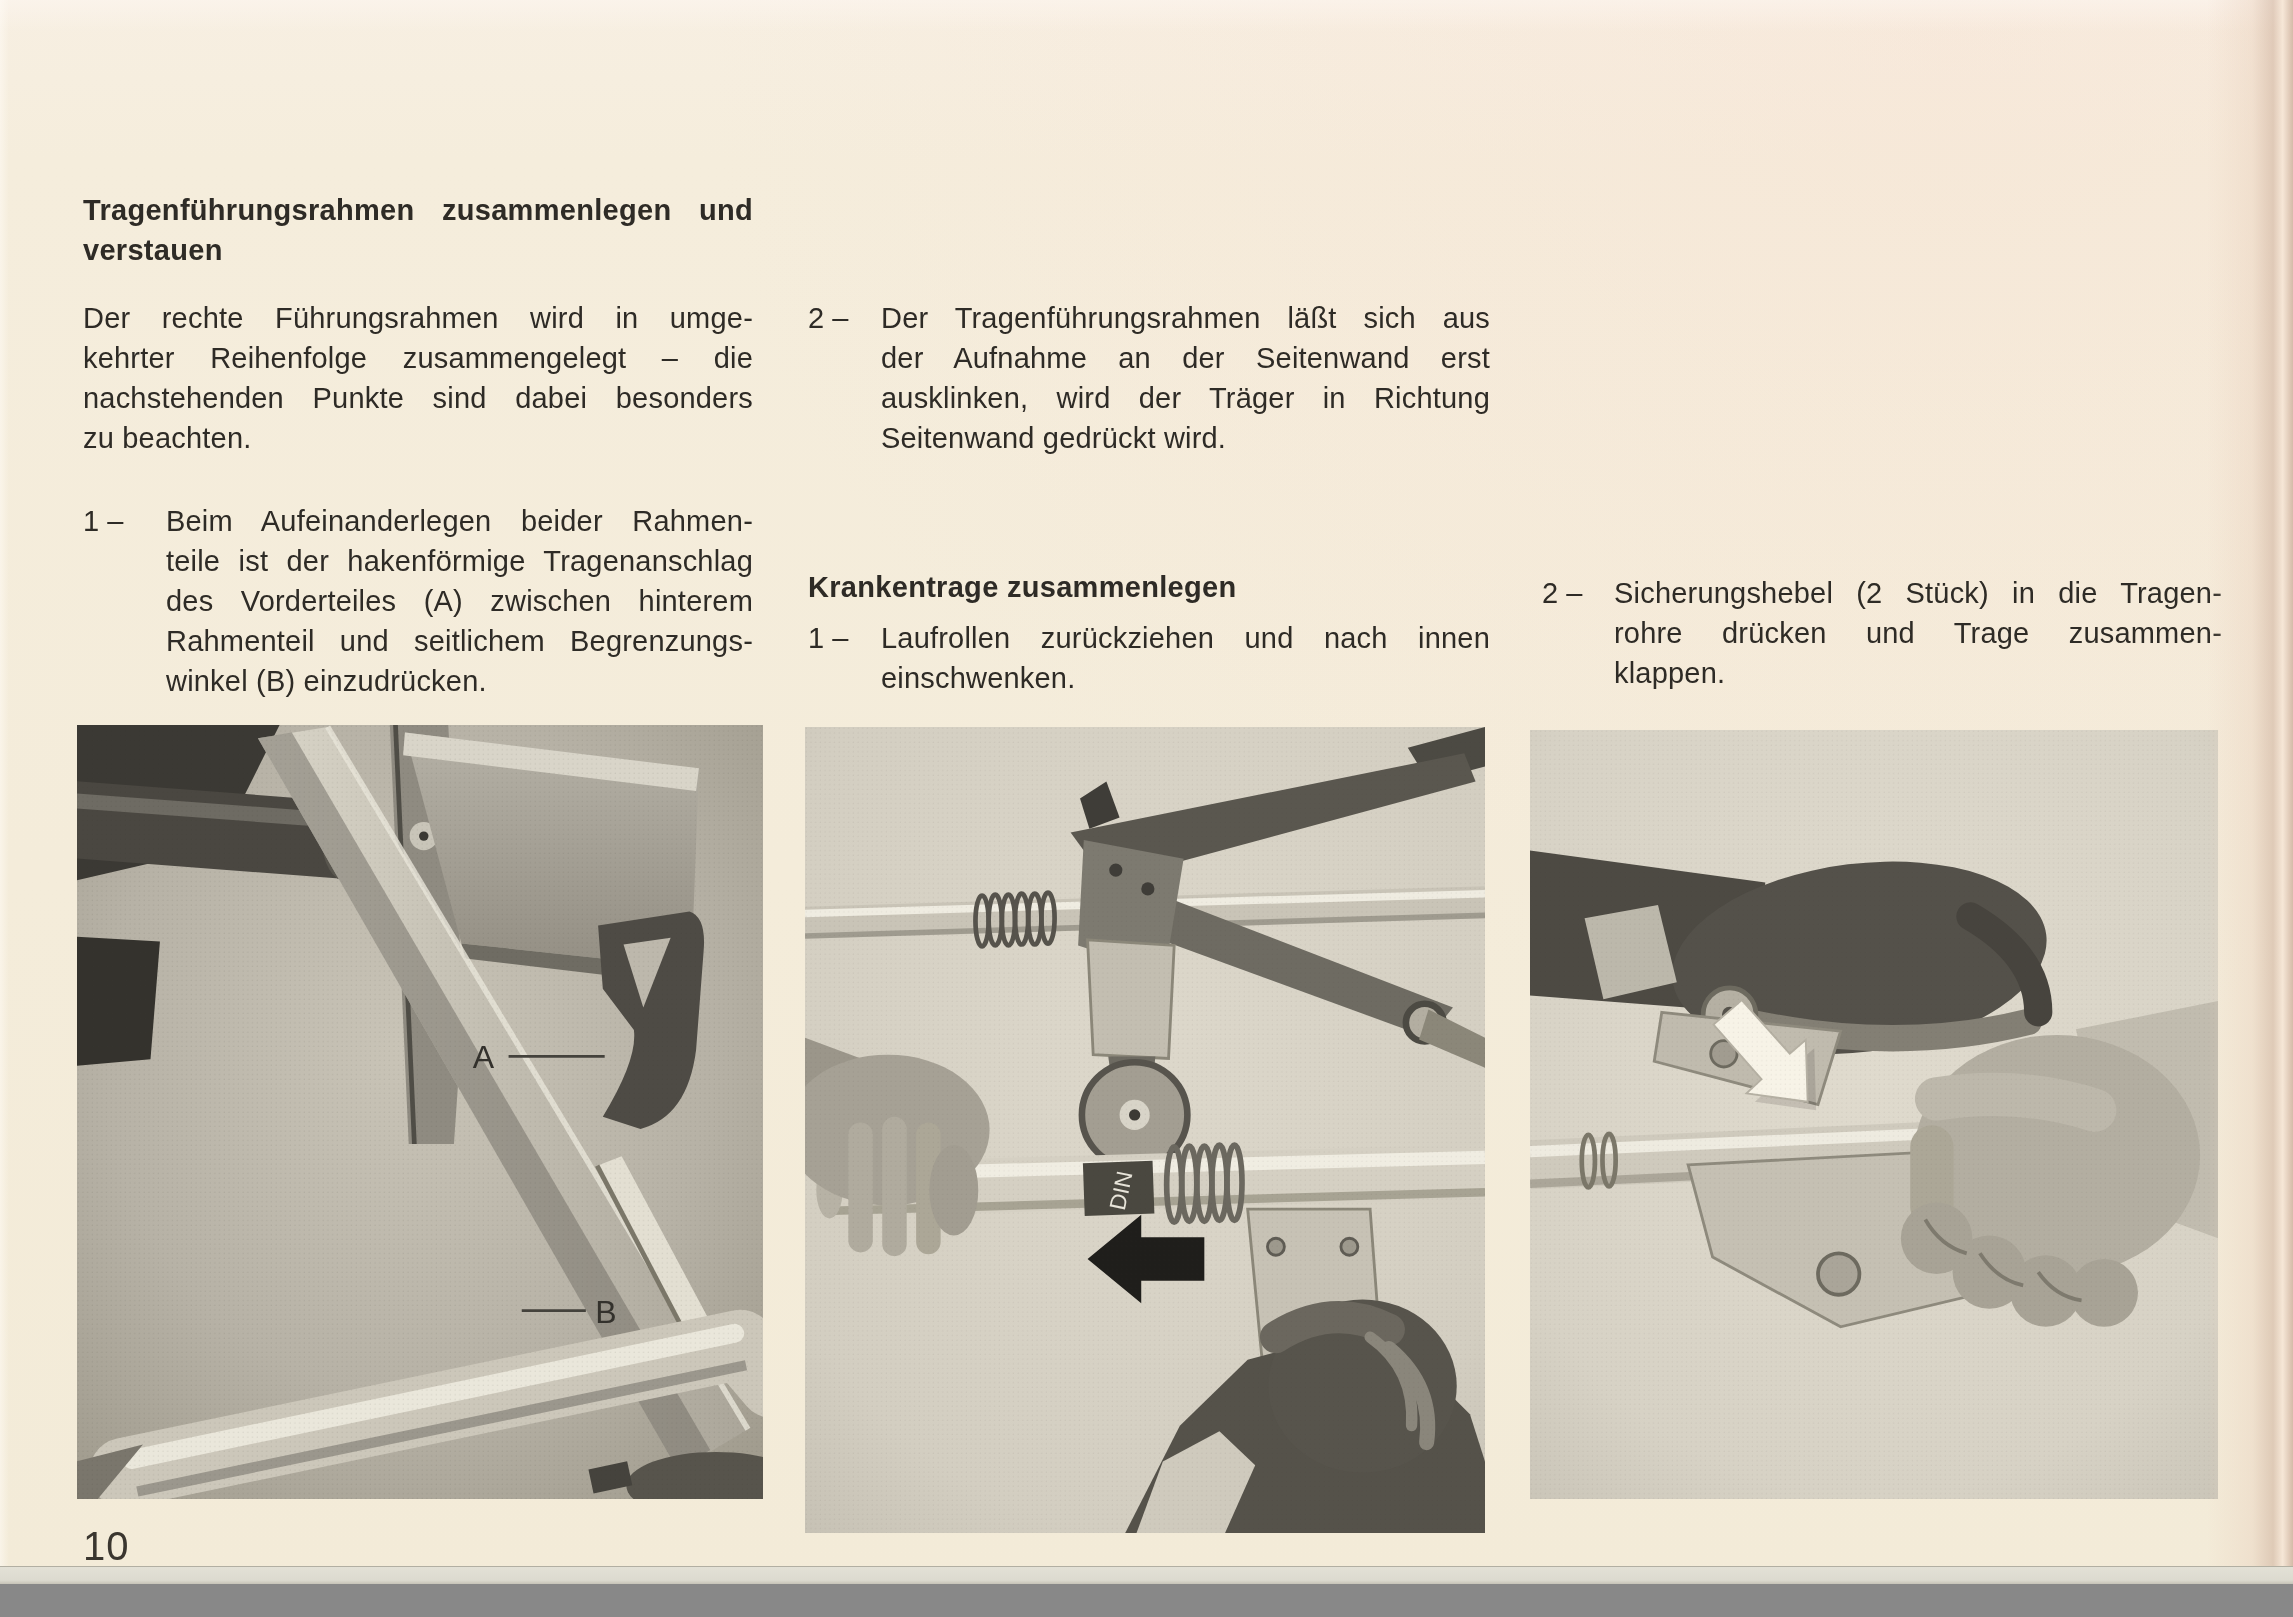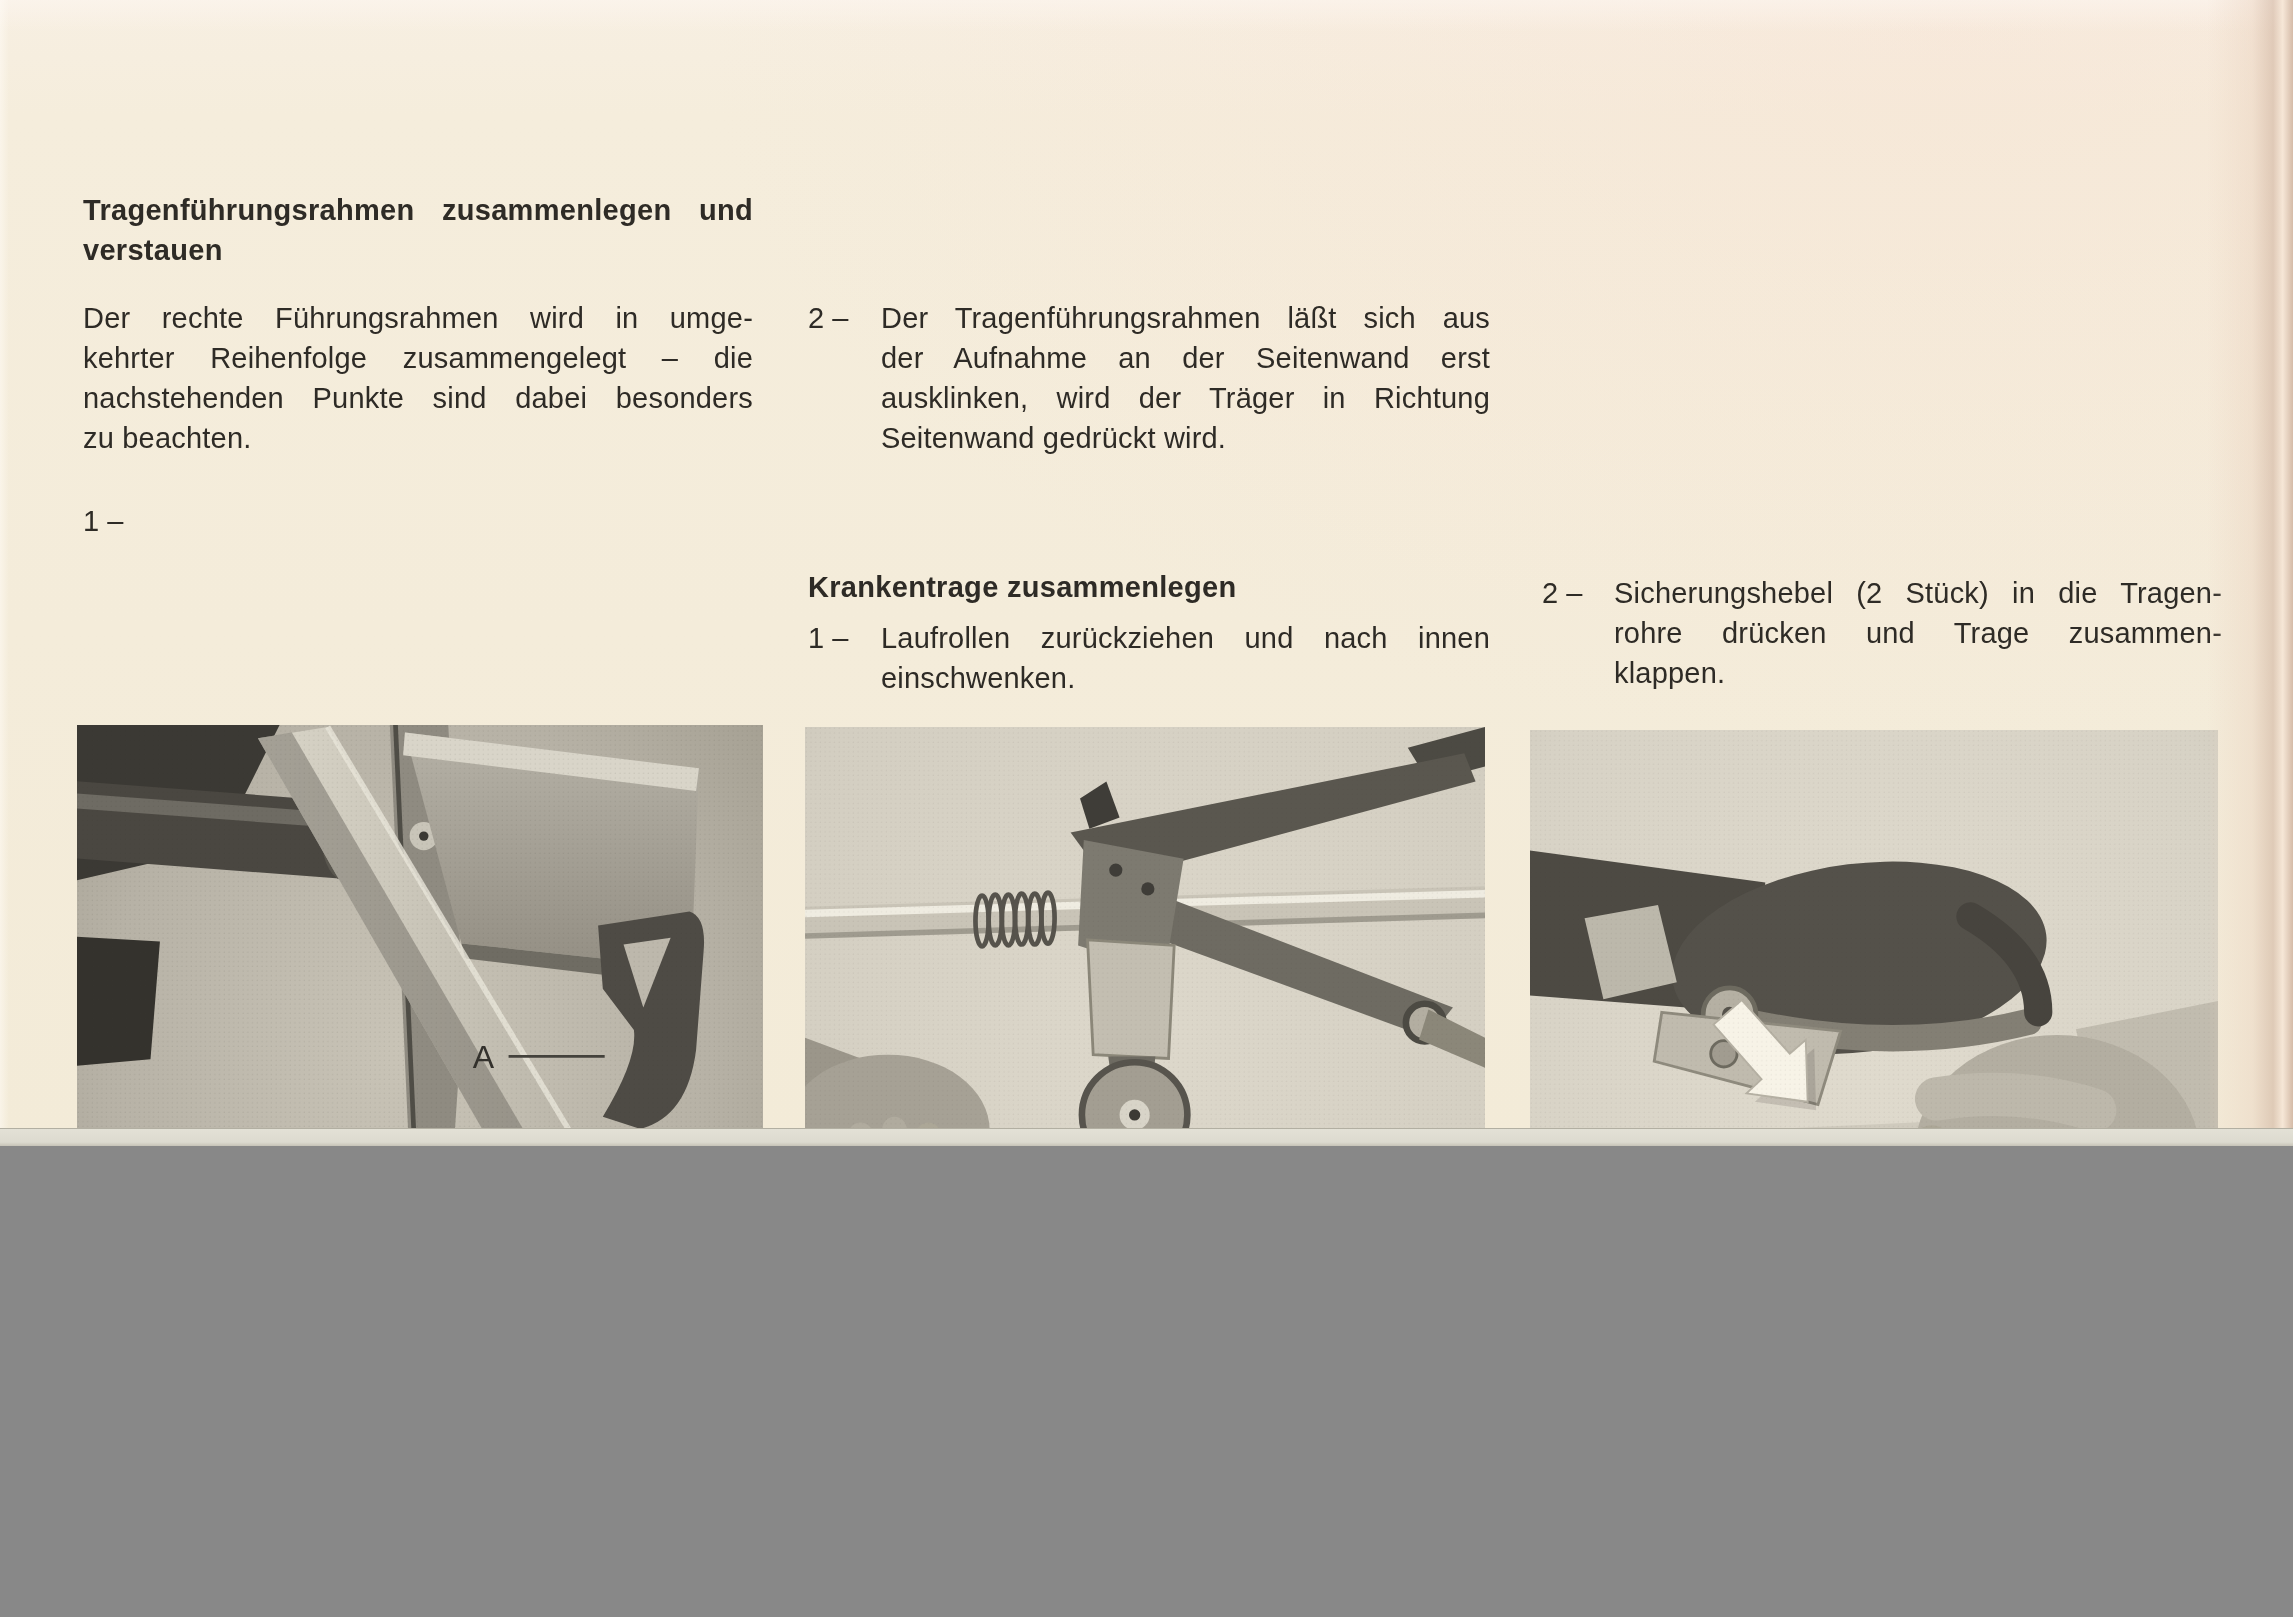--- a/index.html
+++ b/index.html
@@ -4,7 +4,7 @@
 <style>
   html,body{margin:0;padding:0;background:#888;}
   #page{
-    position:relative;width:2294px;height:1146px;overflow:hidden;
+    position:relative;width:2294px;height:1584px;overflow:hidden;
     background:
       radial-gradient(ellipse at 85% 4%, rgba(248,222,208,.35), rgba(248,222,208,0) 45%),
       linear-gradient(180deg,#f7efe2 0%,#f5eddc 10%,#f4ecda 55%,#f3ebd8 100%);

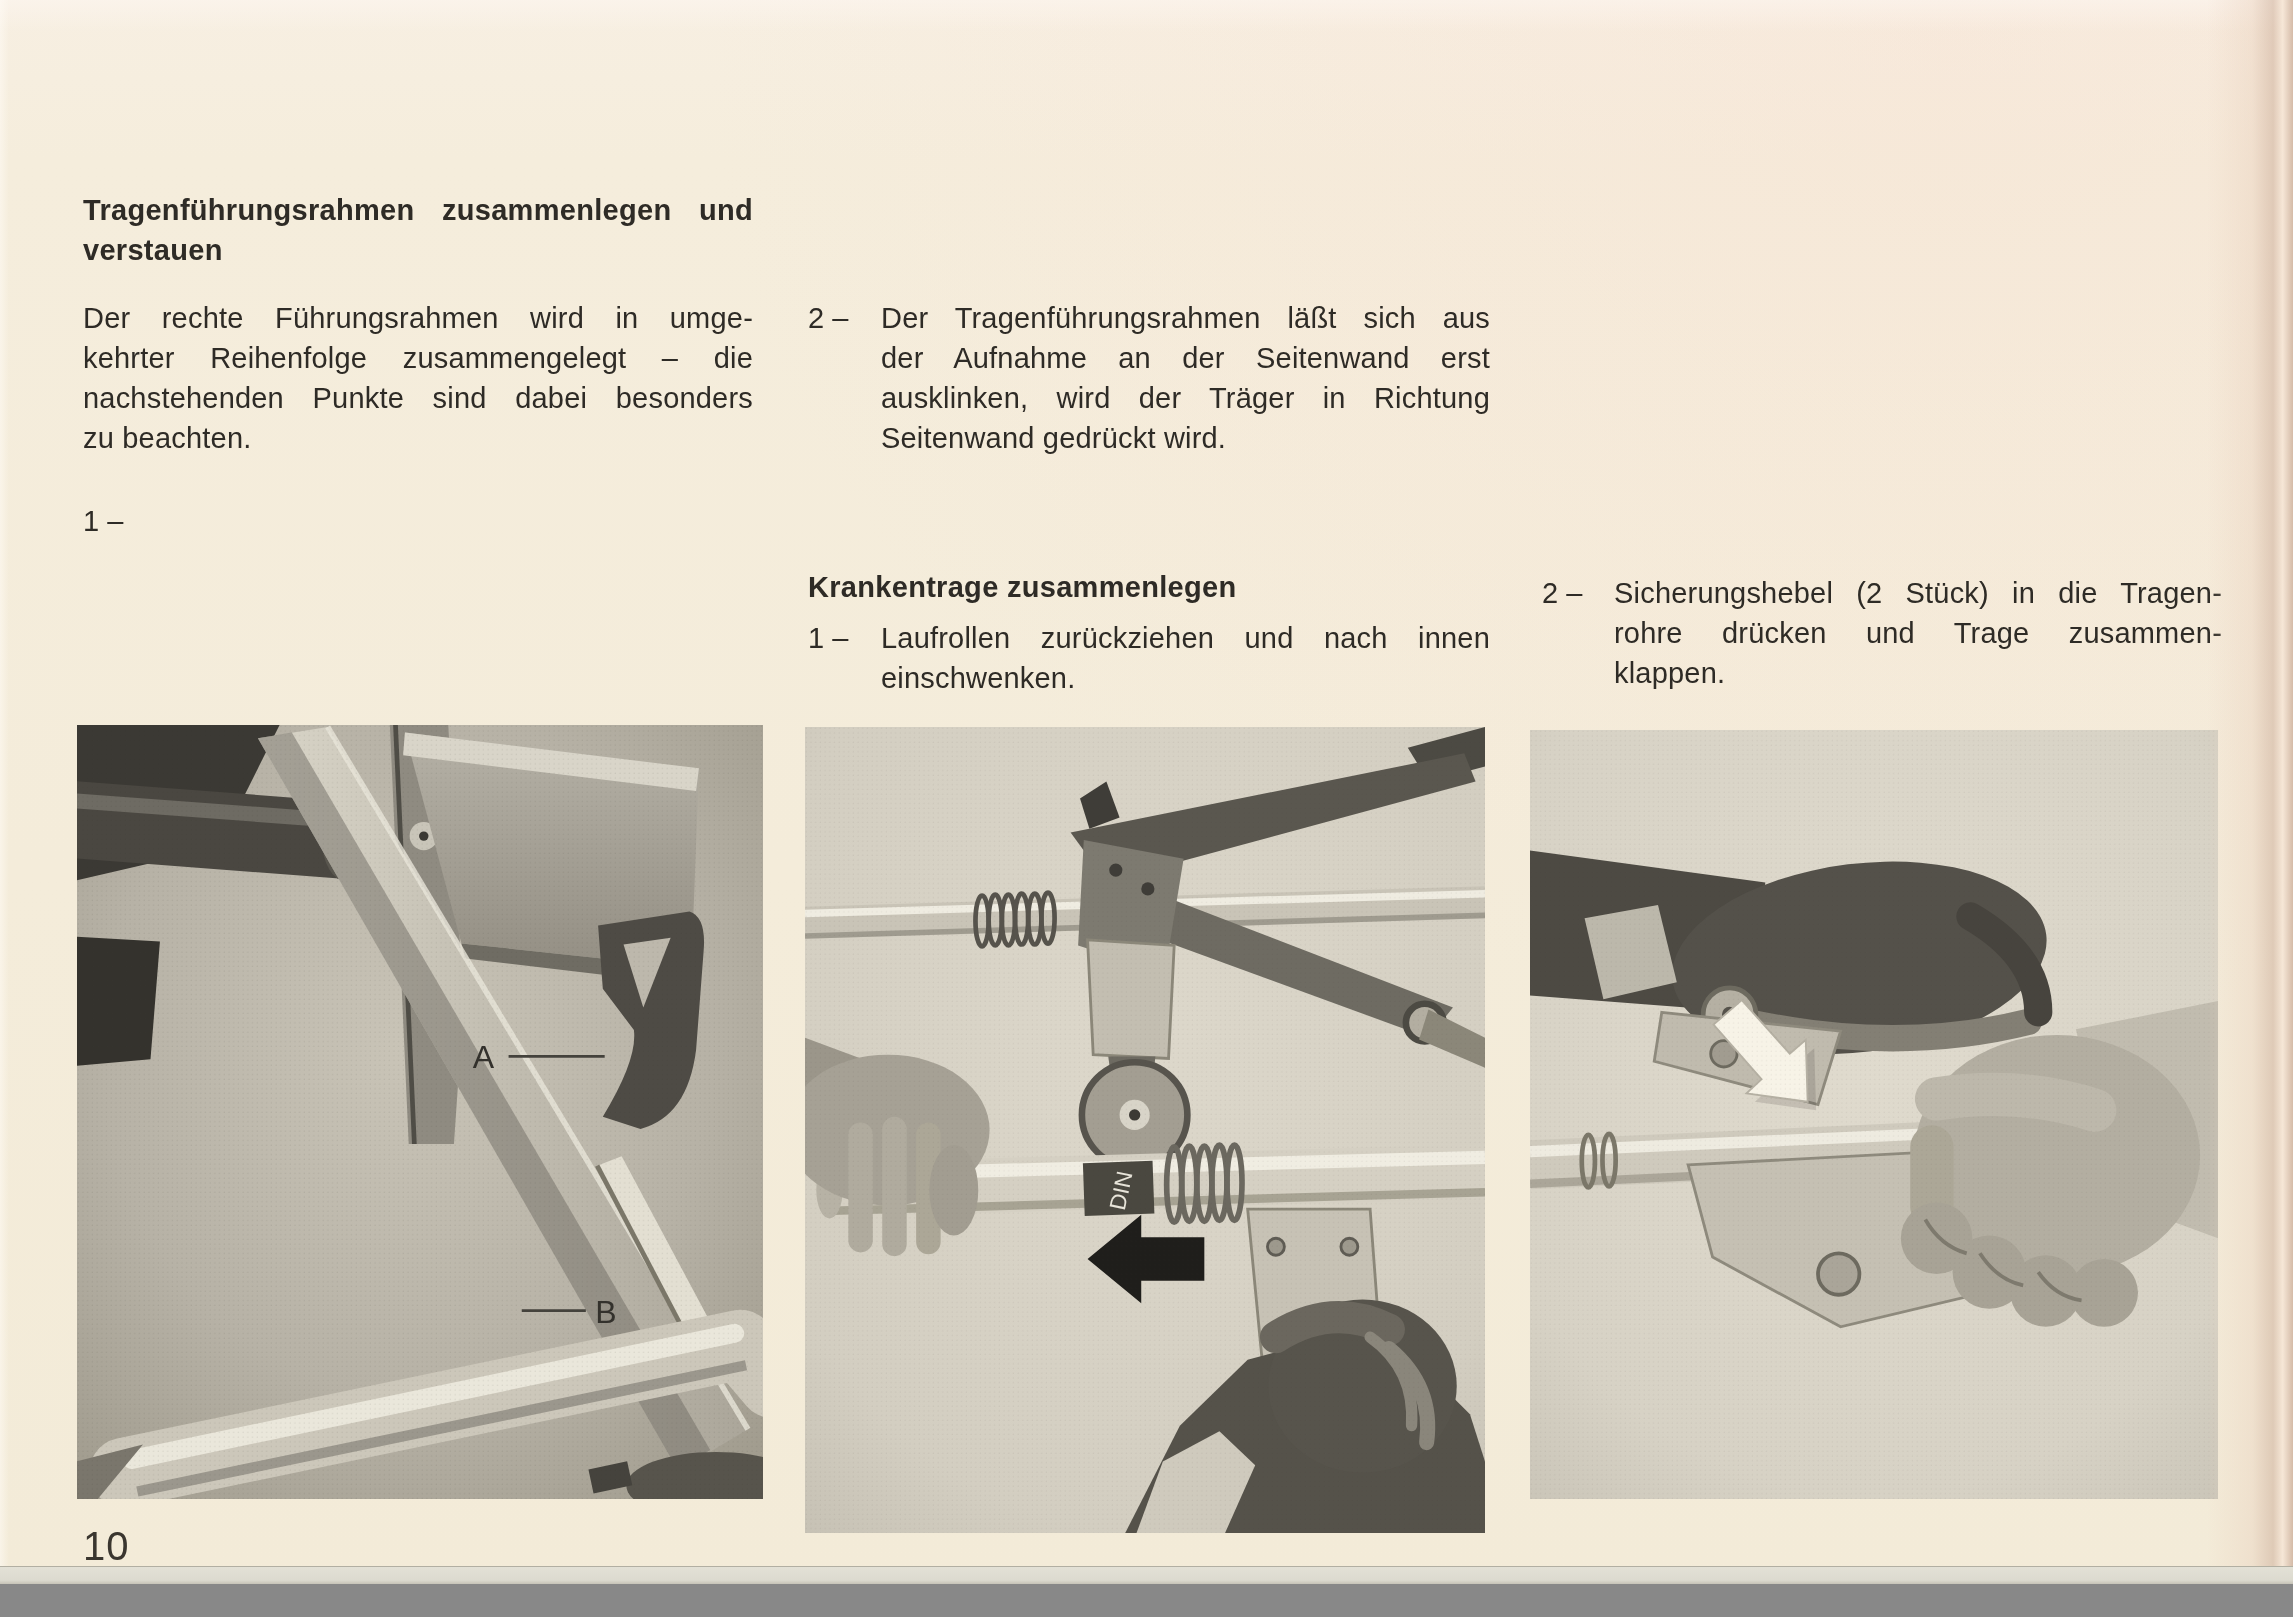--- a/index.html
+++ b/index.html
@@ -56,6 +56,13 @@
 
   <div class="abs item" style="left:83px;top:501px;width:670px">
     <div class="num num-l">1 –</div>
+    <div class="itxt">
+      <span class="ln j">Beim Aufeinanderlegen beider Rahmen-</span>
+      <span class="ln j">teile ist der hakenförmige Tragenanschlag</span>
+      <span class="ln j">des Vorderteiles (A) zwischen hinterem</span>
+      <span class="ln j">Rahmenteil und seitlichem Begrenzungs-</span>
+      <span class="ln">winkel (B) einzudrücken.</span>
+    </div>
   </div>
 
   <div class="abs item" style="left:808px;top:298px;width:682px">

